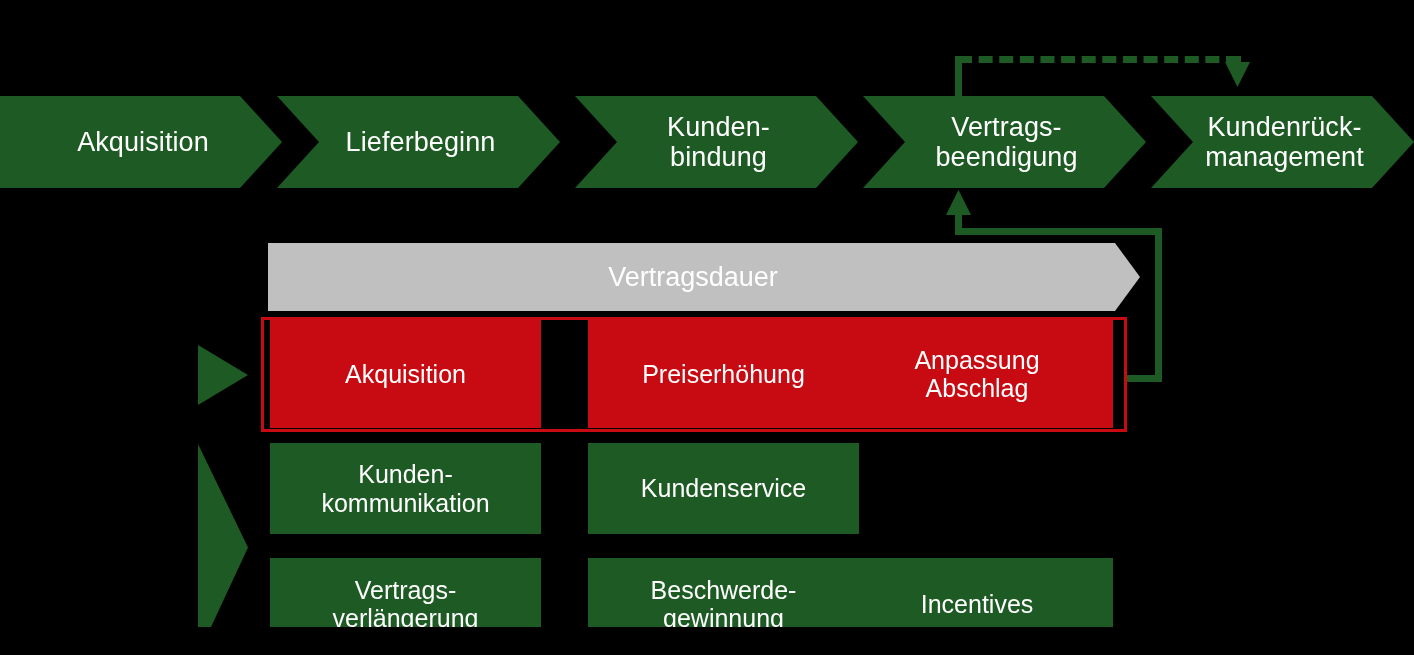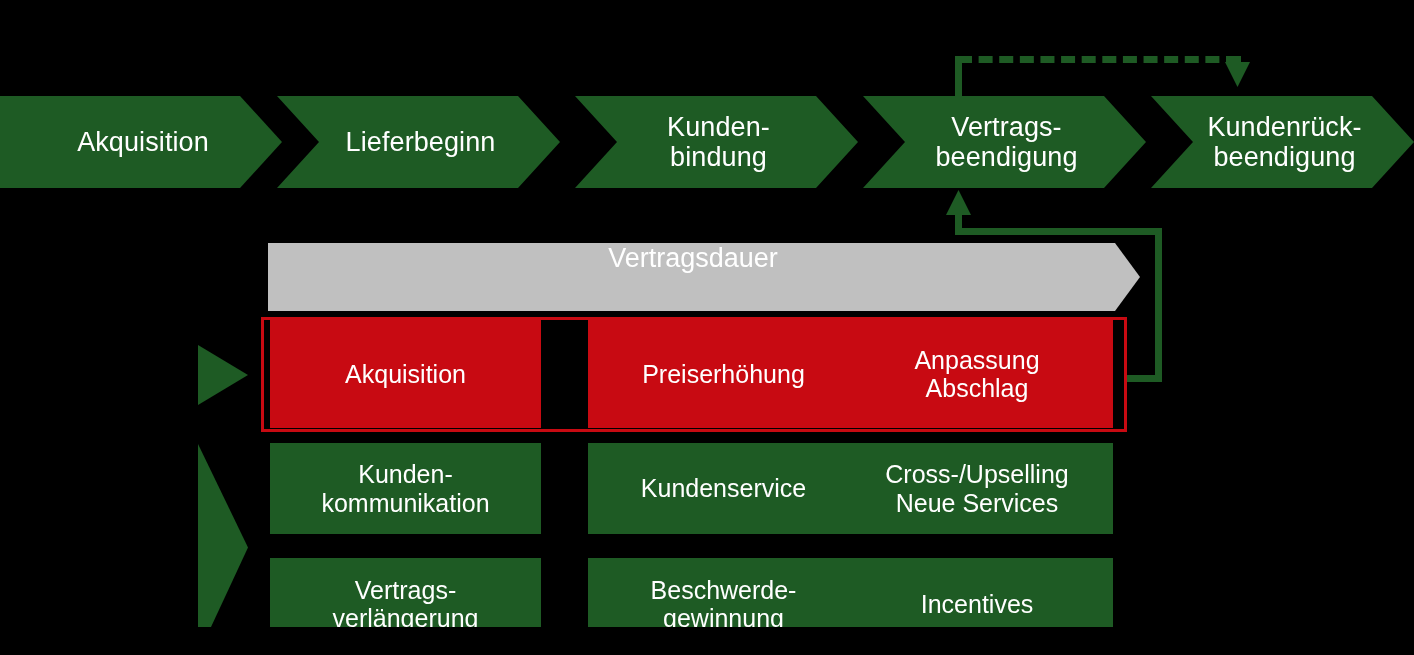--- a/index.html
+++ b/index.html
@@ -219,7 +219,7 @@
     </div>
     <div class="chev last">
       <span class="chev-label">Kundenrück-
-beendigung</span>
+management</span>
     </div>
   </div>
 

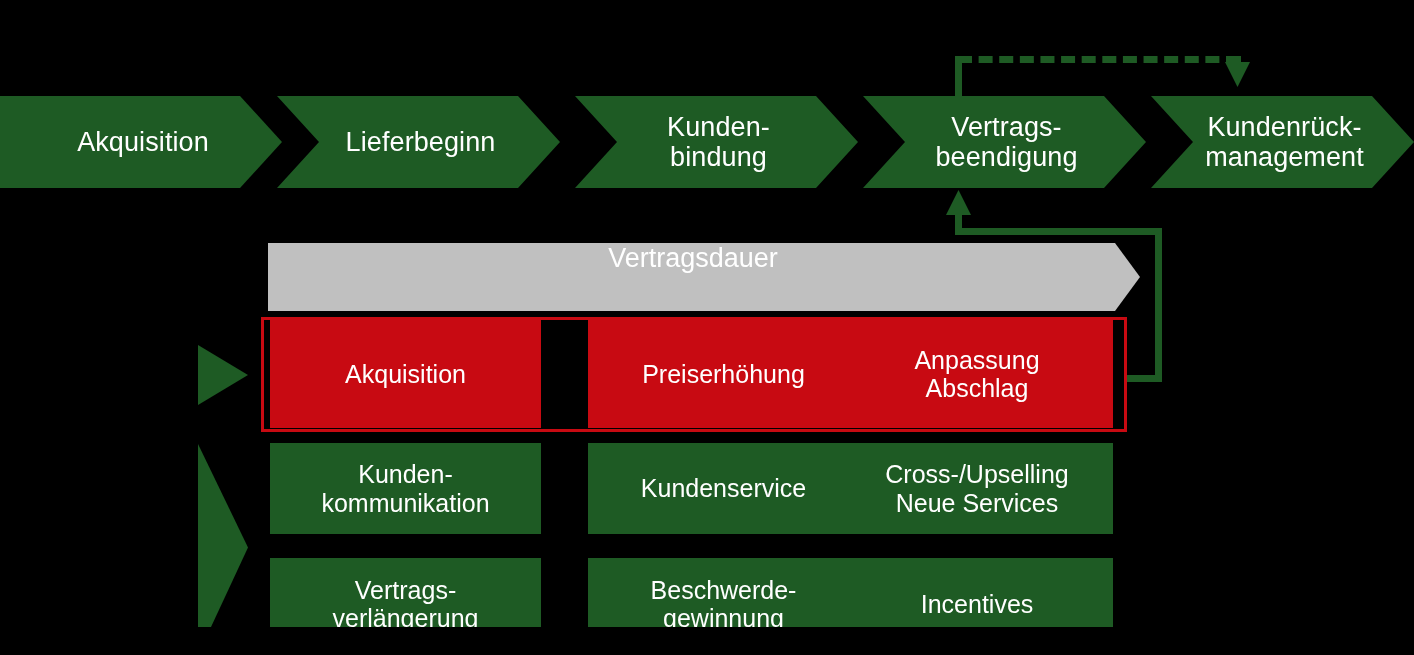--- a/index.html
+++ b/index.html
@@ -80,6 +80,7 @@
     background: #c0c0c0;
     clip-path: polygon(0 0, 847px 0, 872px 50%, 847px 100%, 0 100%);
     display: flex;
+    align-items: center;
     justify-content: center;
   }
   .duration-label {

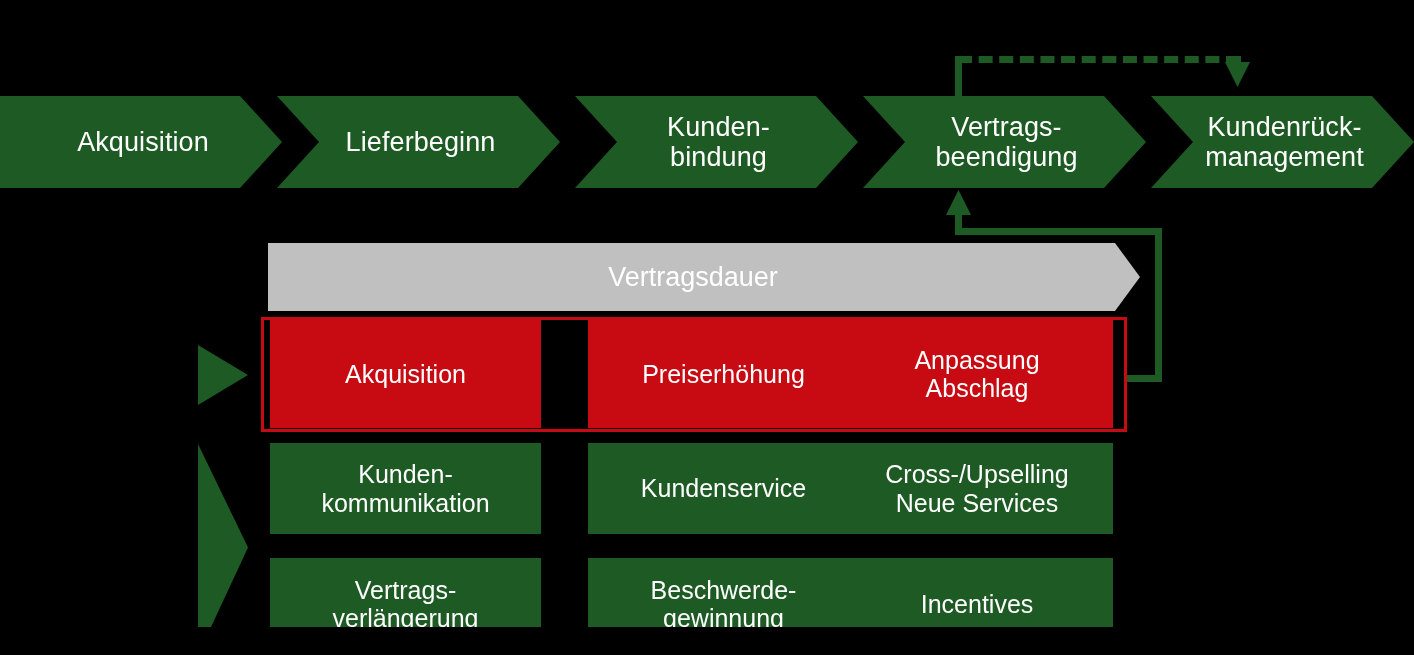--- a/index.html
+++ b/index.html
@@ -251,10 +251,6 @@
   <div class="card green c2 r2">
     <span class="card-label">Kundenservice</span>
   </div>
-  <div class="card green c3 r2">
-    <span class="card-label">Cross-/Upselling
-Neue Services</span>
-  </div>
 
   <div class="card green c1 r3">
     <span class="card-label">Vertrags-

